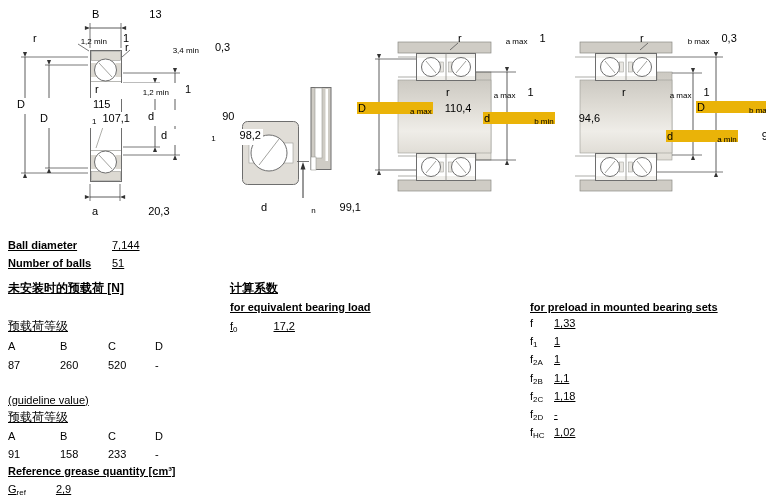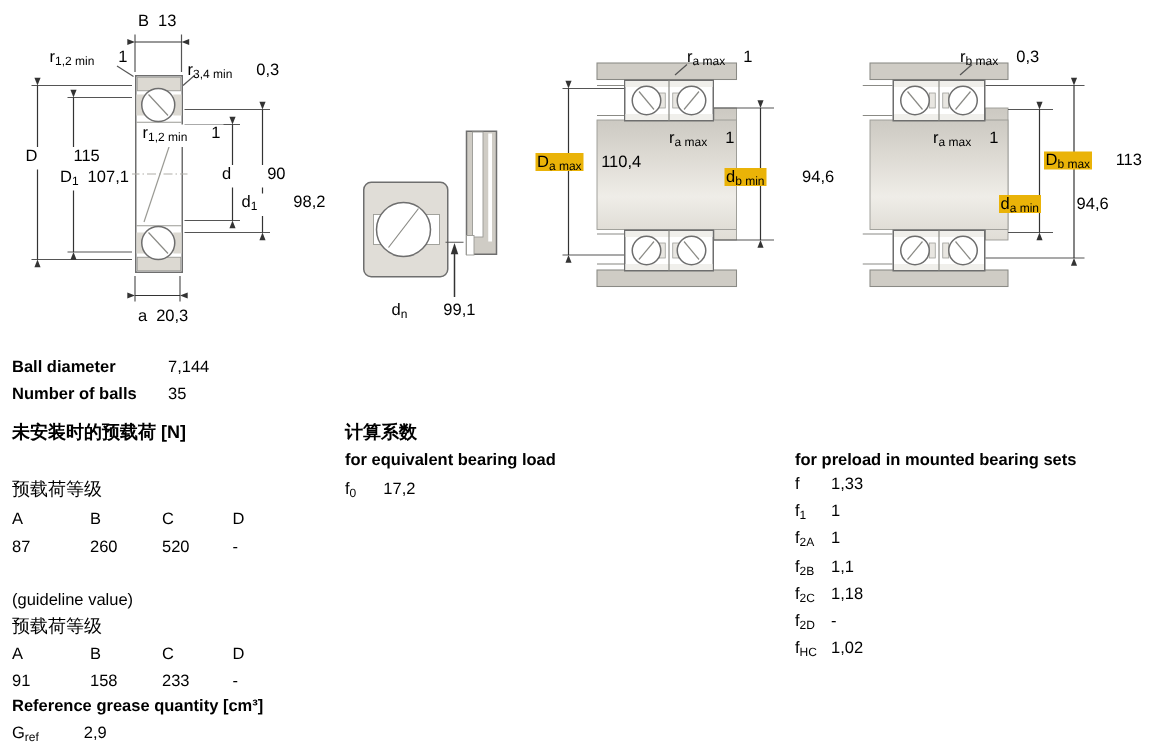--- a/index.html
+++ b/index.html
@@ -7,7 +7,7 @@
         font-family:"Liberation Sans","DejaVu Sans",sans-serif;color:#000;}
   svg{position:absolute;}
   .dim{position:absolute;font-size:11px;line-height:13px;white-space:nowrap;}
-  .dim .sub{font-size:8px;vertical-align:-2px;}
+  .dim .sub{font-size:8px;vertical-align:-2px;margin-left:44px;}
   .dim .val{margin-left:12px;text-align:right;}
   .dim.g6 .val{margin-left:6px;}
   .dim.g8 .val{margin-left:24px;}

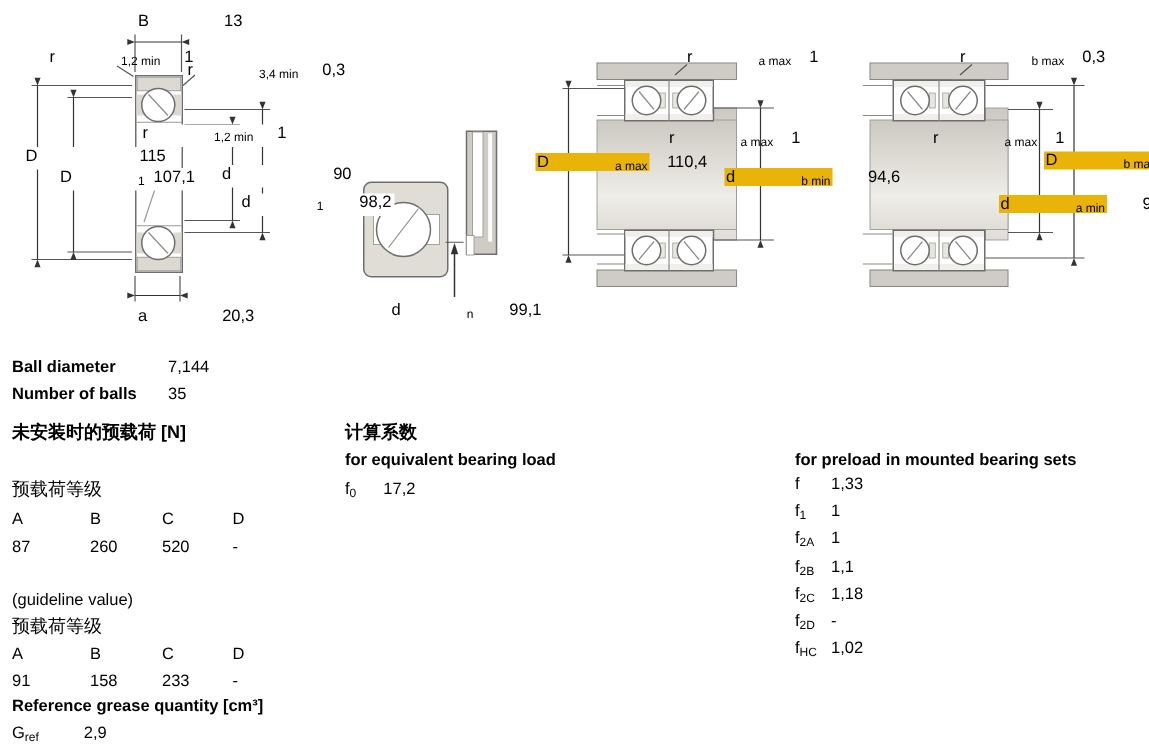--- a/index.html
+++ b/index.html
@@ -14,7 +14,7 @@
   .dim.g16 .val{margin-left:16px;}
   .dim.wbg{background:#fff;padding:0 2px;}
   .dim .lbl.lblbg{background:#eab308;padding:0 1px;}
-  .txt{position:absolute;font-size:11px;line-height:12px;white-space:nowrap;}
+  .txt{position:absolute;font-size:11px;line-height:12px;white-space:nowrap;text-decoration:underline;}
   .b{font-weight:bold;}
   .zh{font-size:12px;}
   .trow{position:absolute;left:8px;display:flex;font-size:11px;}

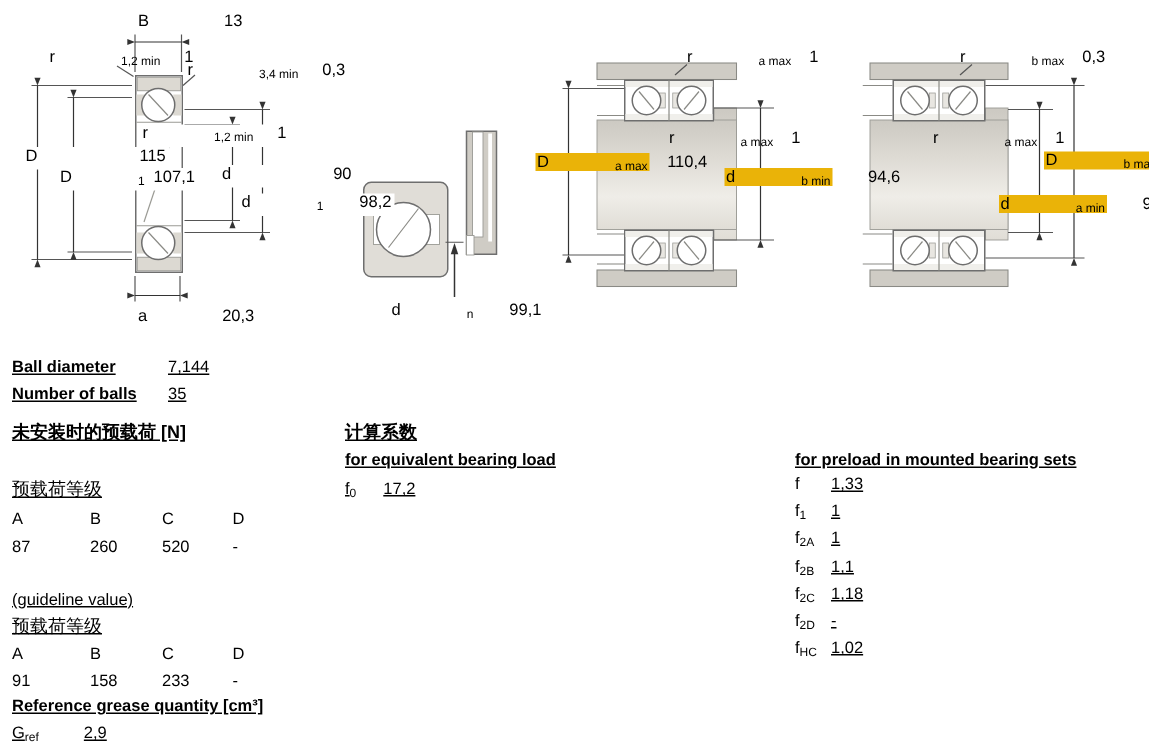--- a/index.html
+++ b/index.html
@@ -238,7 +238,7 @@
   <div class="txt b" style="left:8px;top:239px">Ball diameter</div>
   <div class="txt" style="left:112px;top:239px">7,144</div>
   <div class="txt b" style="left:8px;top:257px">Number of balls</div>
-  <div class="txt" style="left:112px;top:257px">35</div>
+  <div class="txt" style="left:112px;top:257px">51</div>
 
   <div class="txt b zh" style="left:8px;top:282px">未安装时的预载荷 [N]</div>
   <div class="txt zh" style="left:8px;top:320px">预载荷等级</div>

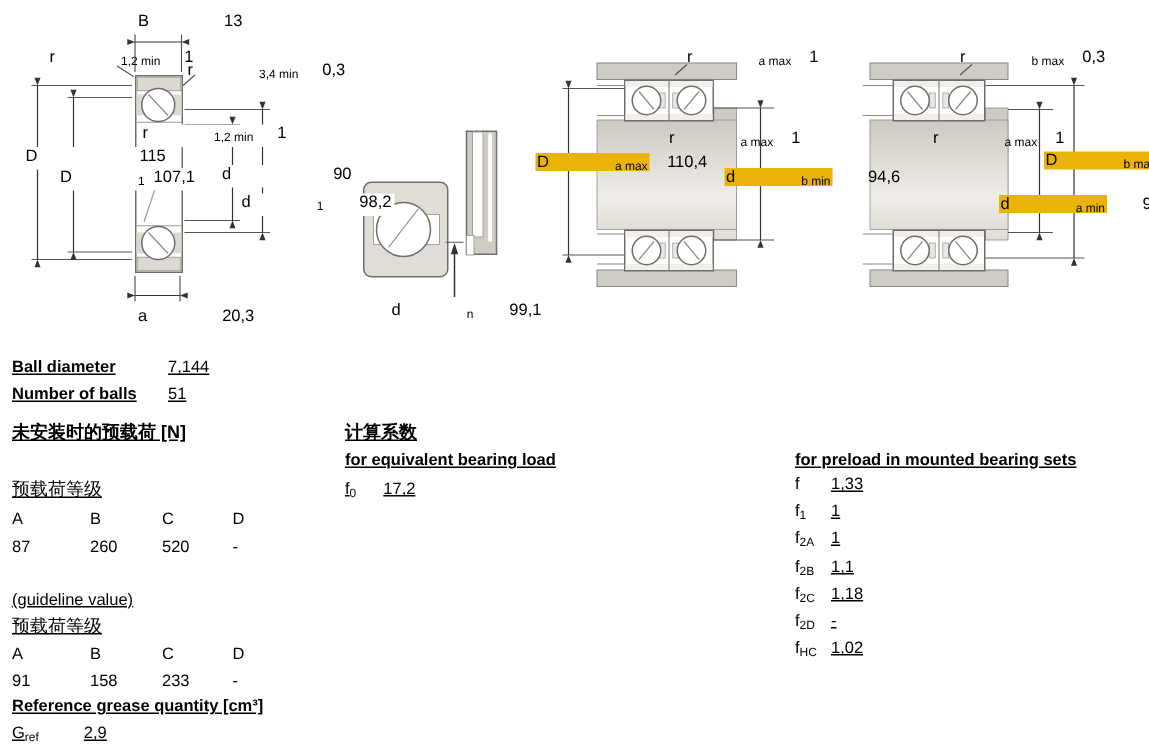--- a/index.html
+++ b/index.html
@@ -278,7 +278,7 @@
   <div class="txt b zh" style="left:230px;top:282px">计算系数</div>
   <div class="txt b" style="left:230px;top:301px">for equivalent bearing load</div>
   <div class="txt srow" style="left:230px;top:320px">
-    <span><span>f</span><span class="sub">0</span></span><span style="margin-left:18px">17,2</span>
+    <span><span>f</span><span class="sub">0</span></span><span style="margin-left:36px">17,2</span>
   </div>
 
   <div class="txt b" style="left:530px;top:301px">for preload in mounted bearing sets</div>

